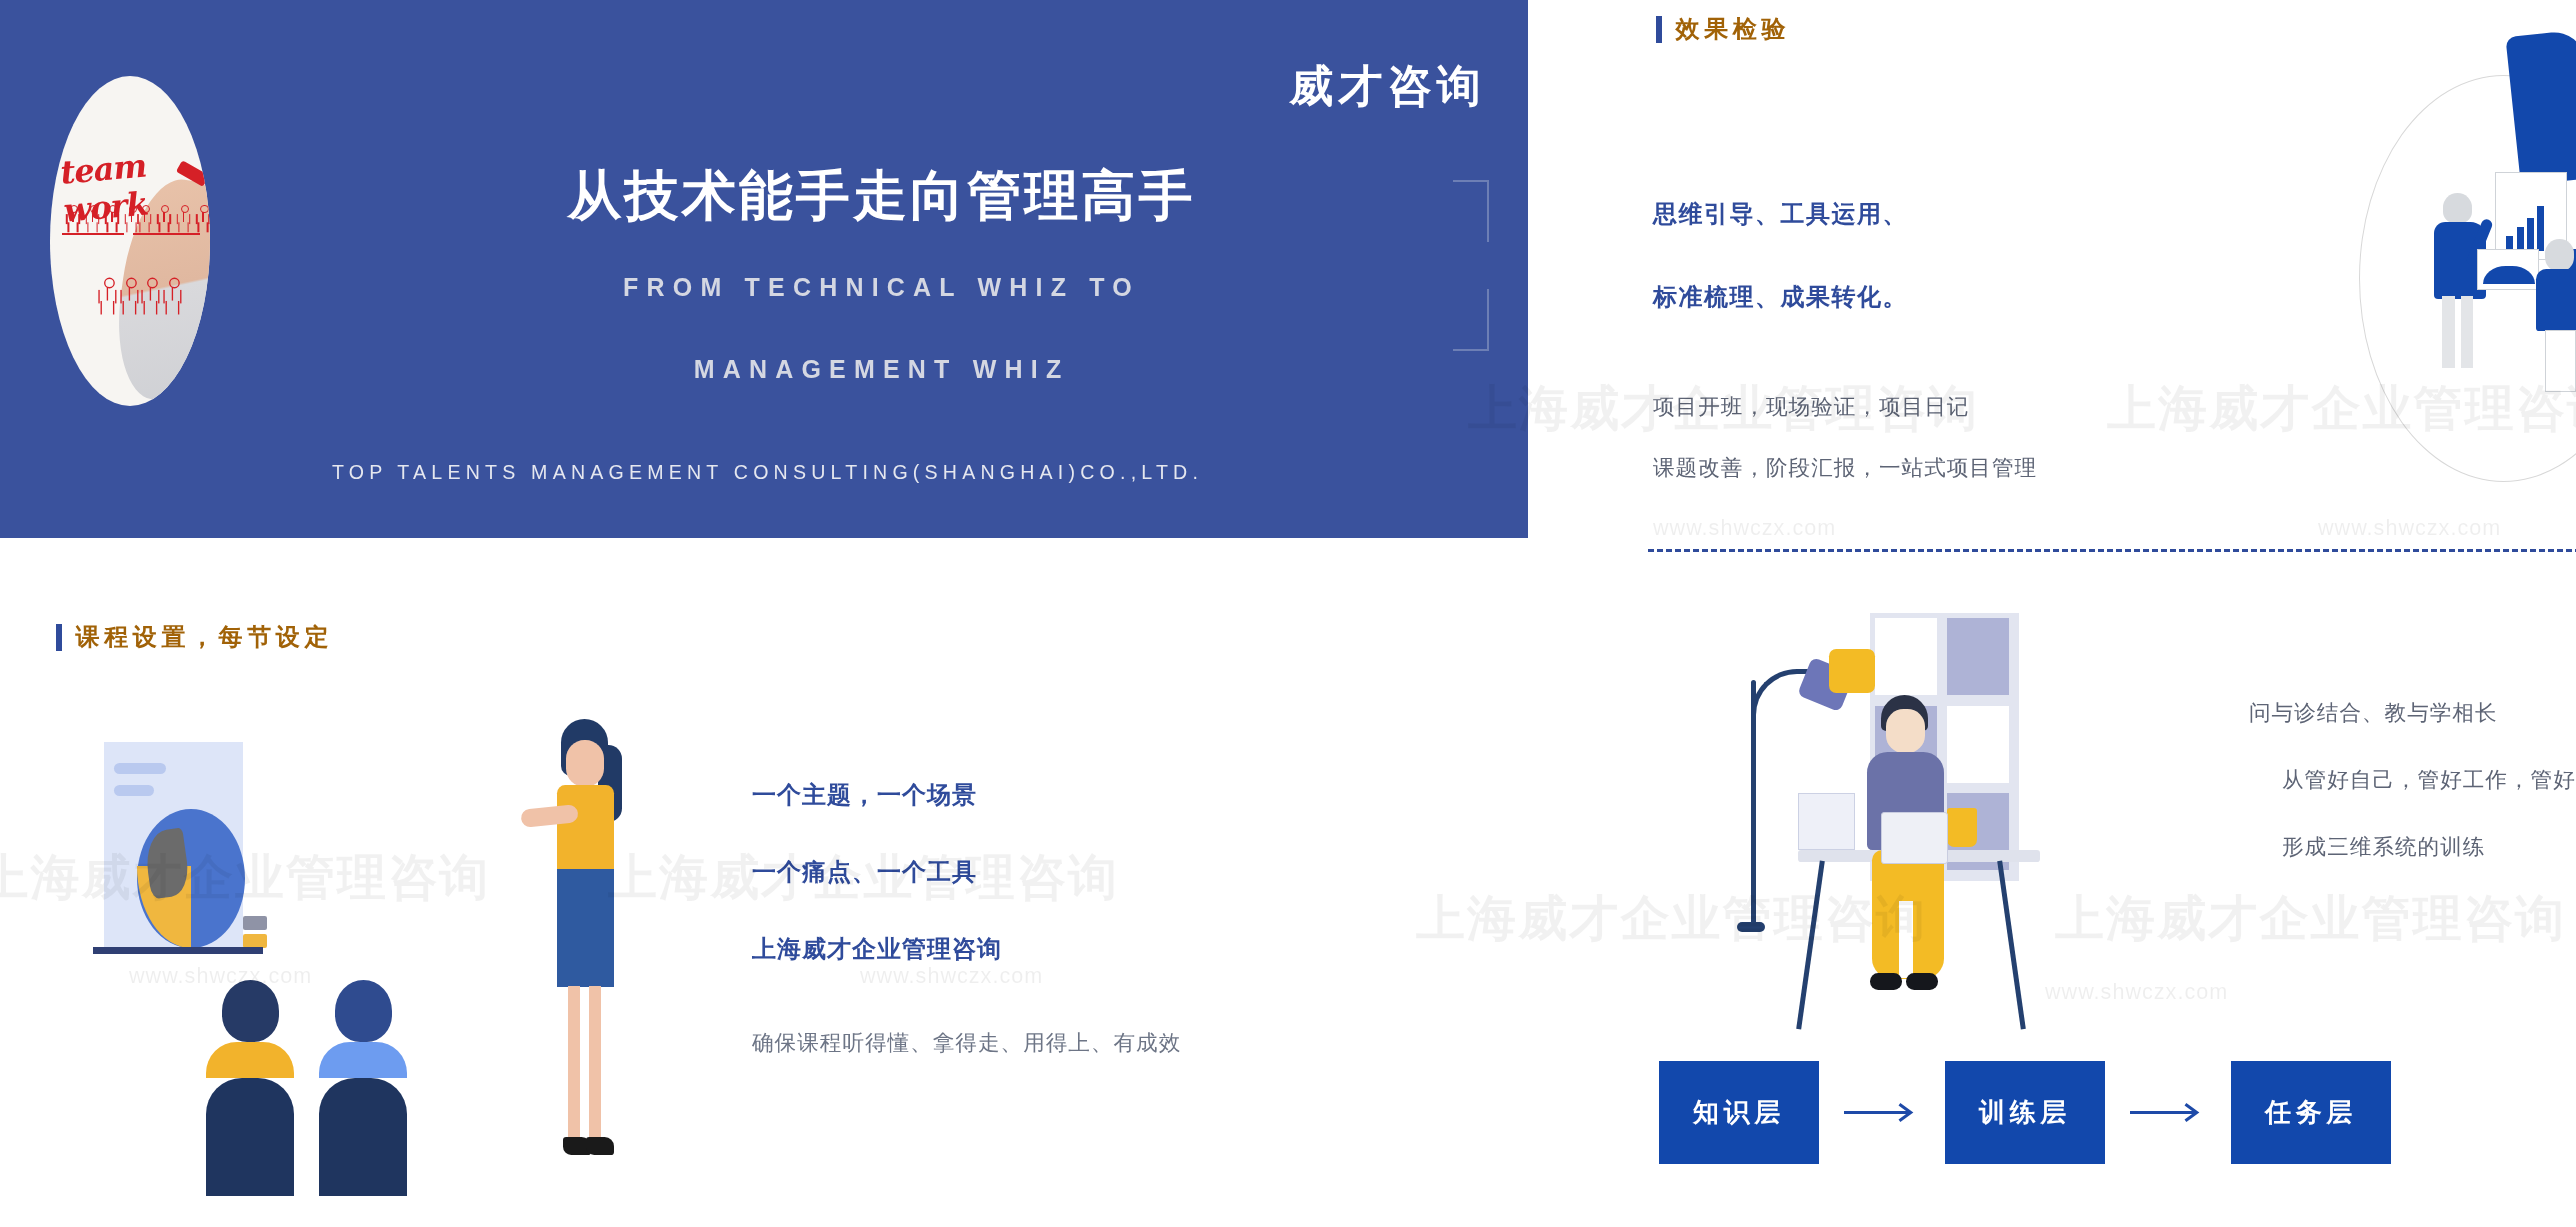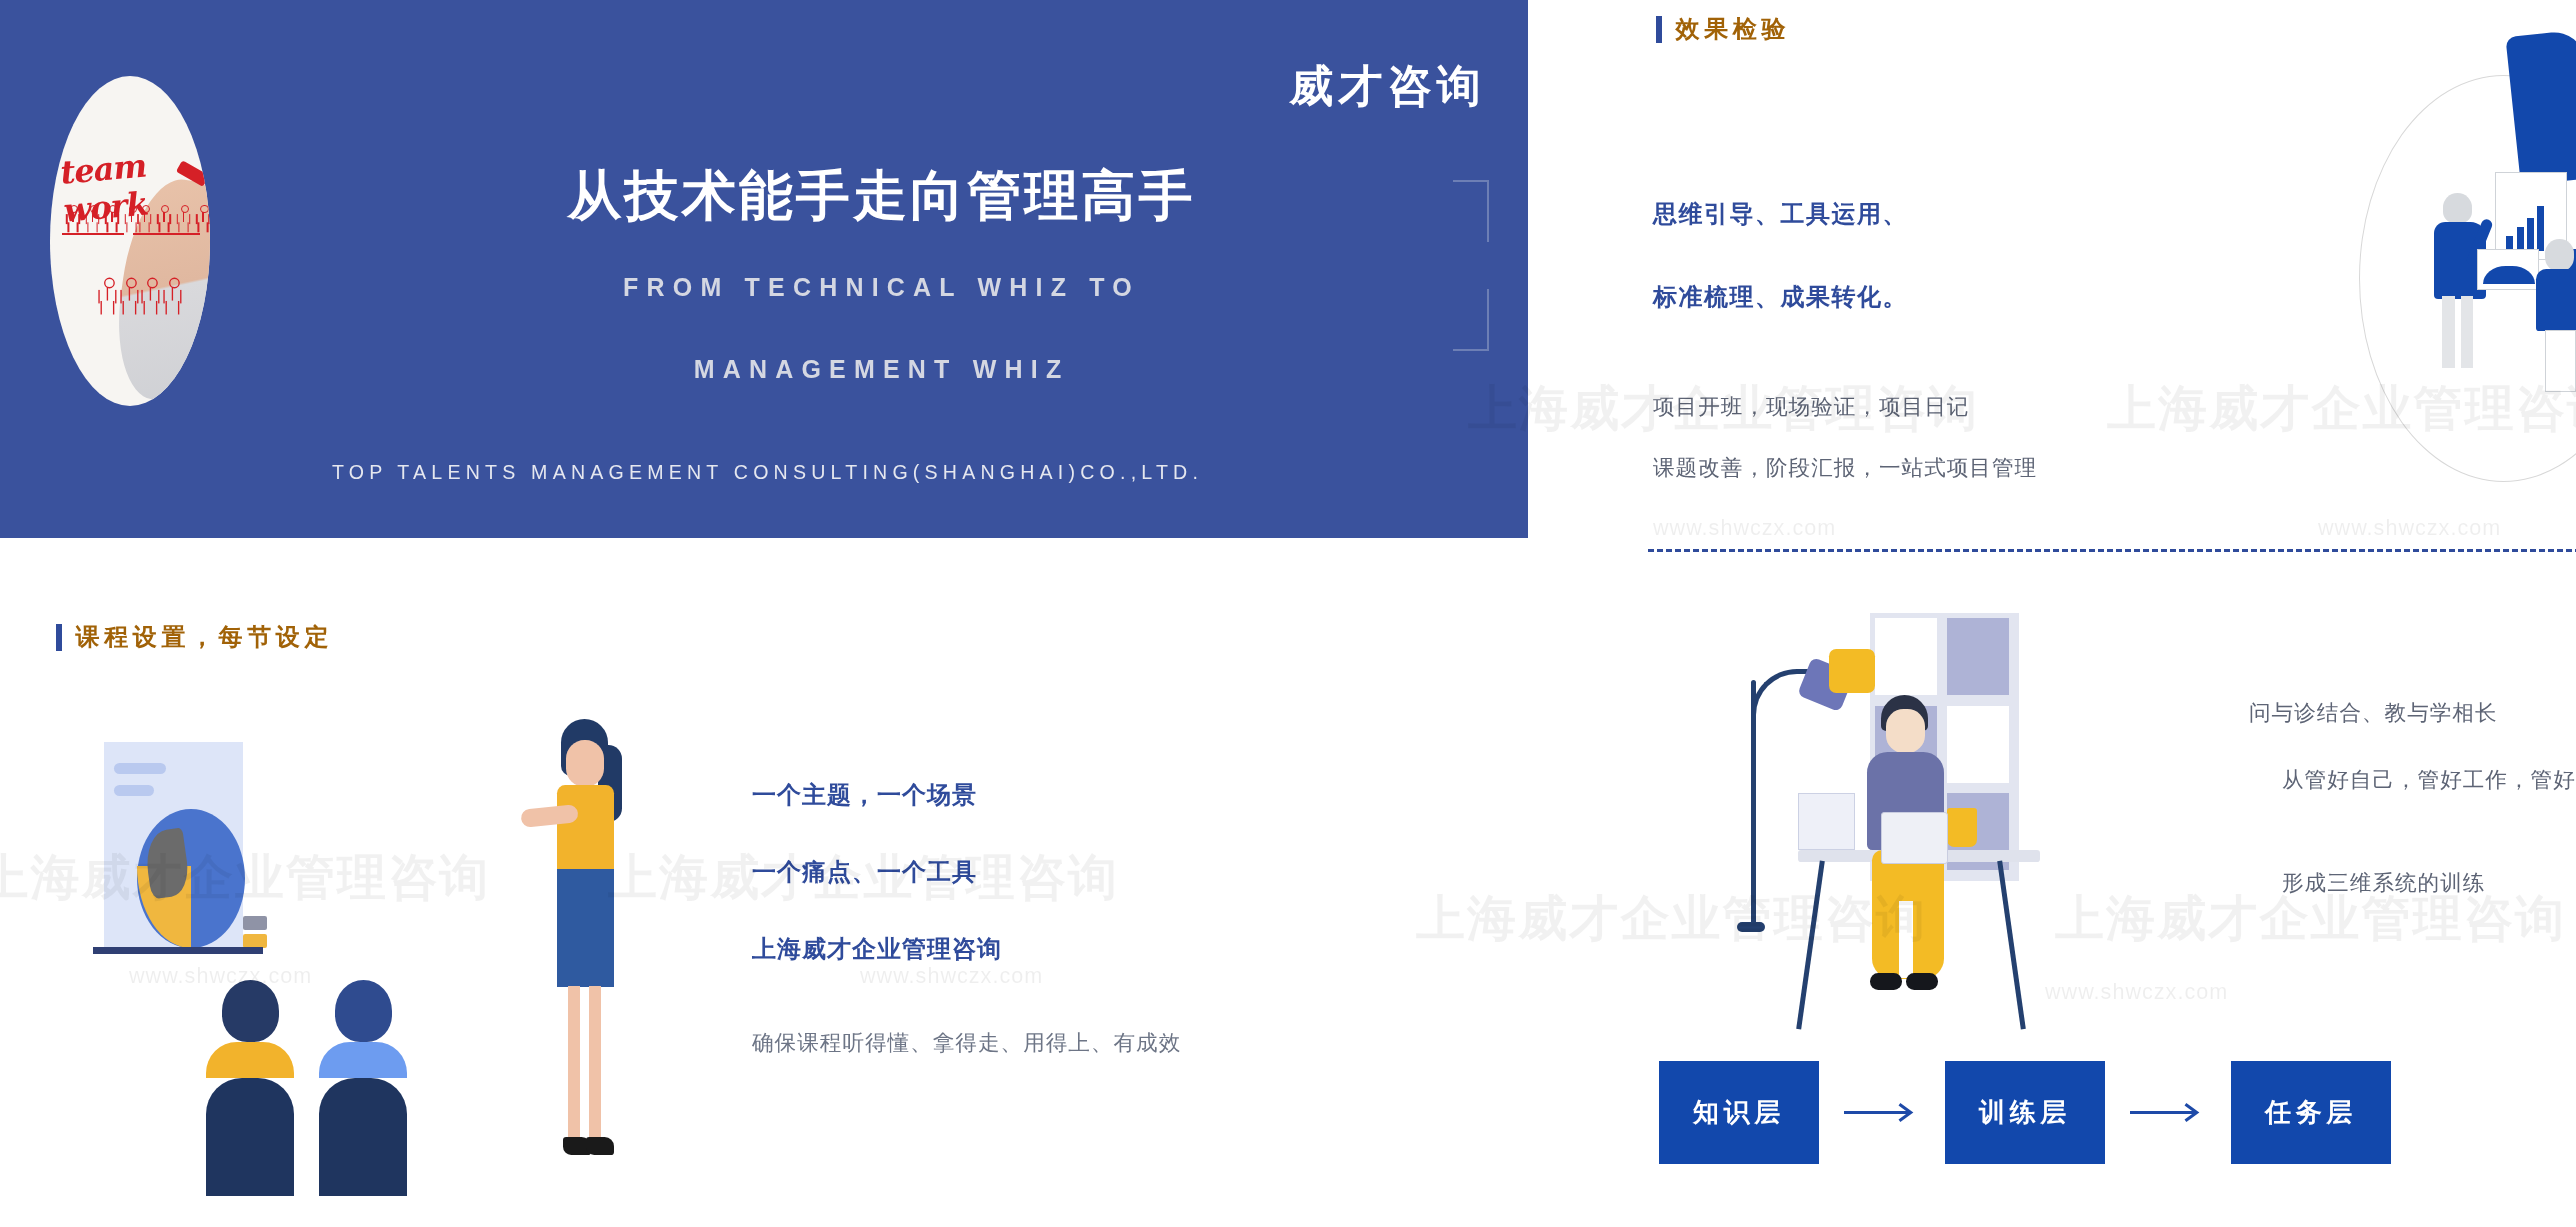--- a/index.html
+++ b/index.html
@@ -178,7 +178,7 @@
 
   .mid-r1 { position:absolute; left:678px; top:698px; font-size:21.6px; color:#5d6475; letter-spacing:1px; }
   .mid-r2 { position:absolute; left:711px; top:765px; font-size:21.6px; color:#5d6475; letter-spacing:1px; }
-  .mid-r3 { position:absolute; left:711px; top:832px; font-size:21.6px; color:#5d6475; letter-spacing:1px;margin-top:36px; }
+  .mid-r3 { position:absolute; left:711px; top:832px; font-size:21.6px; color:#5d6475; letter-spacing:1px; }
 
   .flowrow { position:absolute; left:88px; top:1061px; display:flex; align-items:center; }
   .flowbox { width:160px; height:103px; background:#1248ac; color:#ffffff;

